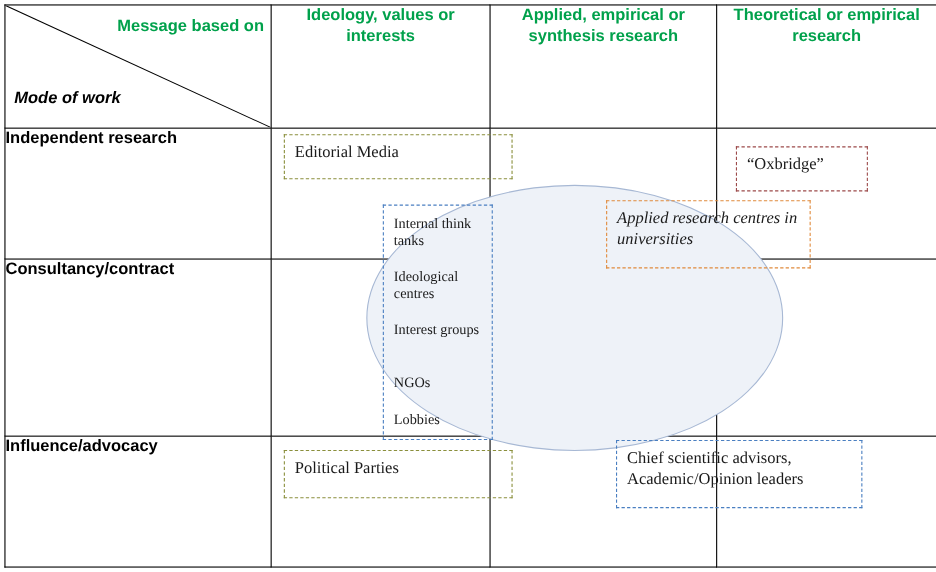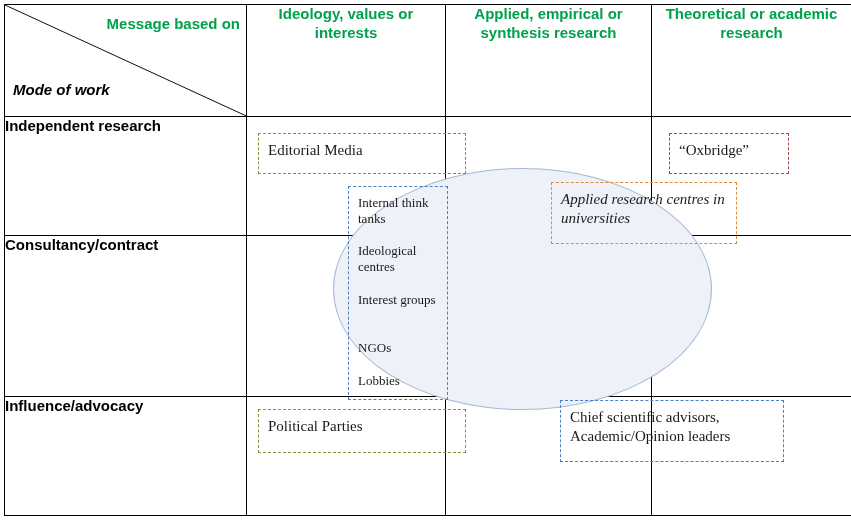--- a/index.html
+++ b/index.html
@@ -196,7 +196,7 @@
       </td>
       <td class="col-a col-head">Ideology, values or interests</td>
       <td class="col-b col-head">Applied, empirical or synthesis research</td>
-      <td class="col-c col-head">Theoretical or academic research</td>
+      <td class="col-c col-head">Theoretical or empirical research</td>
     </tr>
 
     <tr class="row-1">

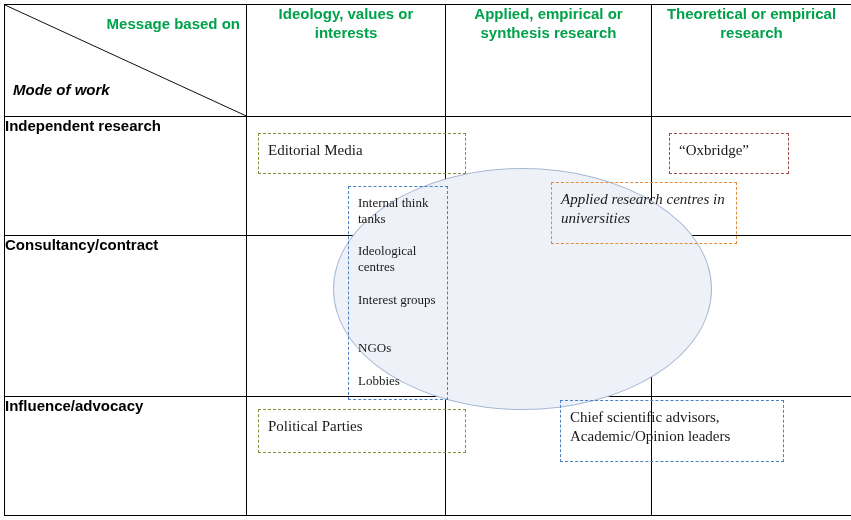--- a/index.html
+++ b/index.html
@@ -139,7 +139,7 @@
   .tb-blue   { border: 1px dashed #4a7fc1; }
 
   .tb-editorial {
-    left: 258px; top: 133px; width: 208px; height: 41px;
+    left: 258px; top: 122px; width: 208px; height: 41px;
     font-size: 15px;
   }
   .tb-oxbridge {

